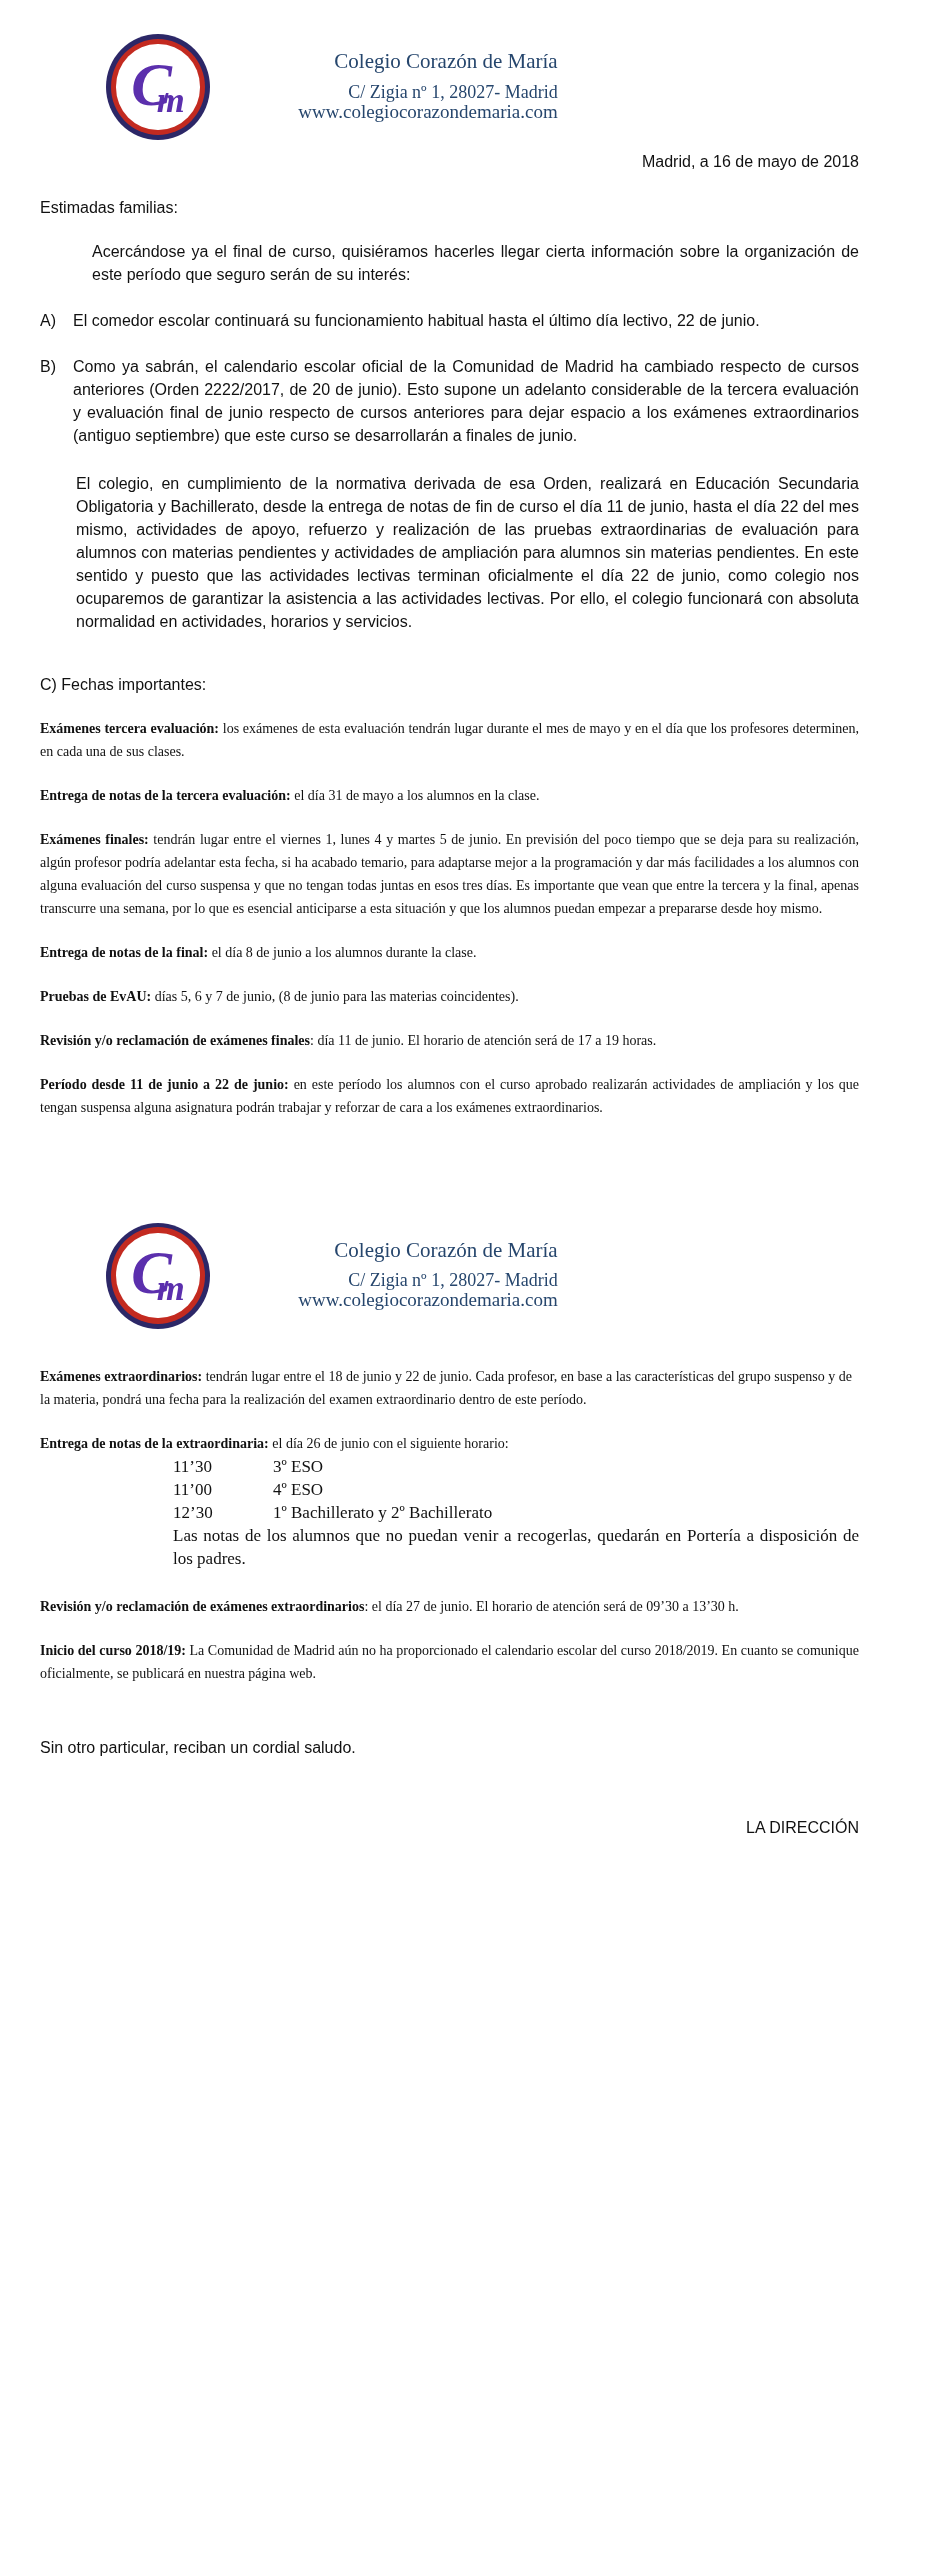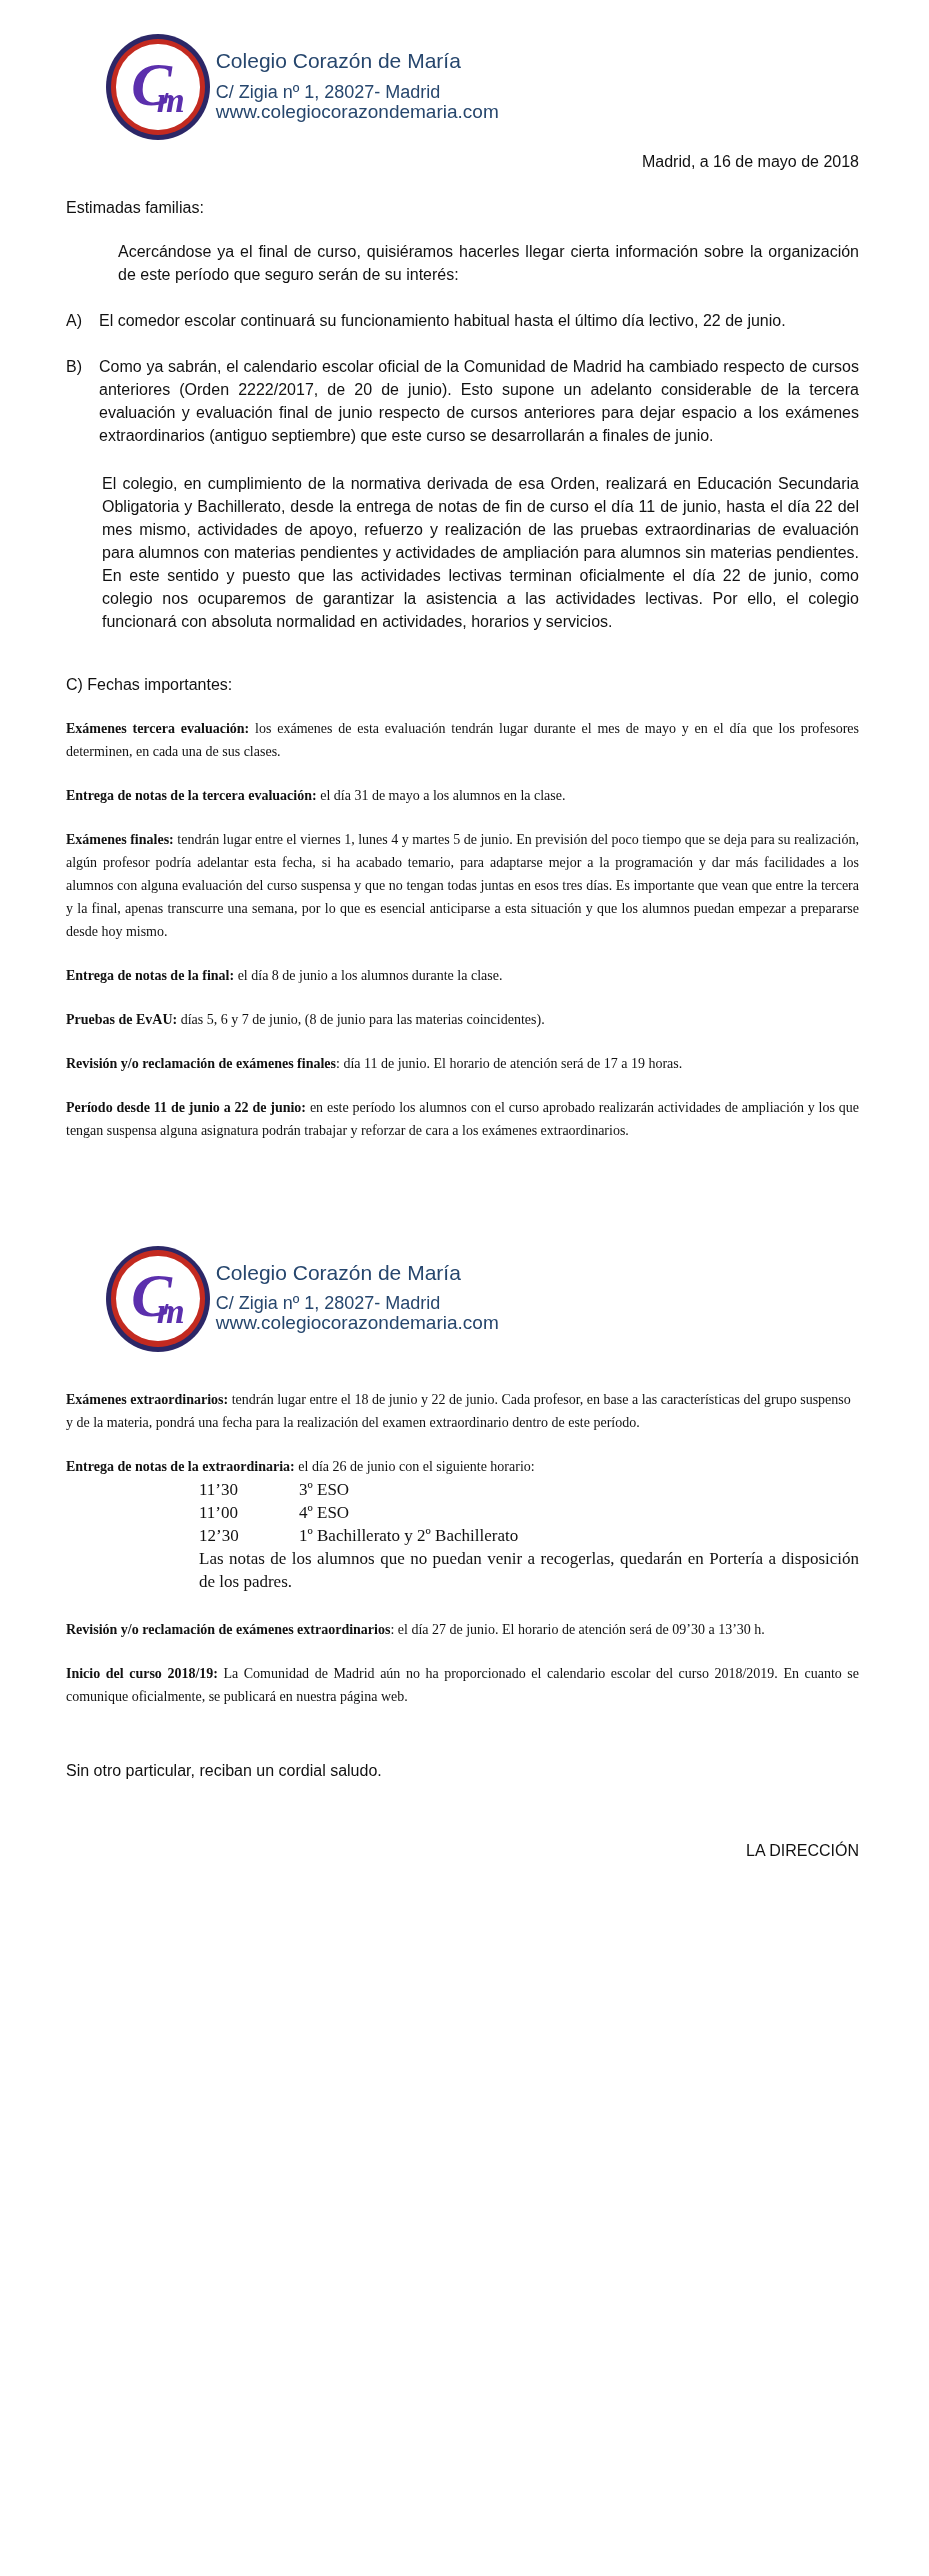--- a/index.html
+++ b/index.html
@@ -22,7 +22,7 @@
   .logo-core { position: absolute; inset: 10.4px; border-radius: 50%; background: #ffffff; display: flex; align-items: center; justify-content: center; overflow: hidden; }
   .logo-c { font-family: "Liberation Serif", serif; font-style: italic; font-weight: bold; font-size: 61px; color: #5b2fad; line-height: 1; margin-top: -5.7px; }
   .logo-m { font-family: "Liberation Serif", serif; font-style: italic; font-weight: bold; font-size: 36px; color: #5b2fad; line-height: 1; margin-left: -15px; margin-top: 25px; }
-  .header-text { width: 342px; margin-left: 5.7px; text-align: left; padding-top: 13.3px; font-family: Liberation Sans, sans-serif; color: #26466d; }
+  .header-text { width: 342px; margin-left: 5.7px; text-align: right; padding-top: 13.3px; font-family: Liberation Serif, serif; color: #26466d; }
   .school-name { font-size: 21px; line-height: 28.5px; }
   .school-address { font-size: 18px; line-height: 19px; margin-top: 7px; }
   .school-web { font-size: 19px; line-height: 19px; }

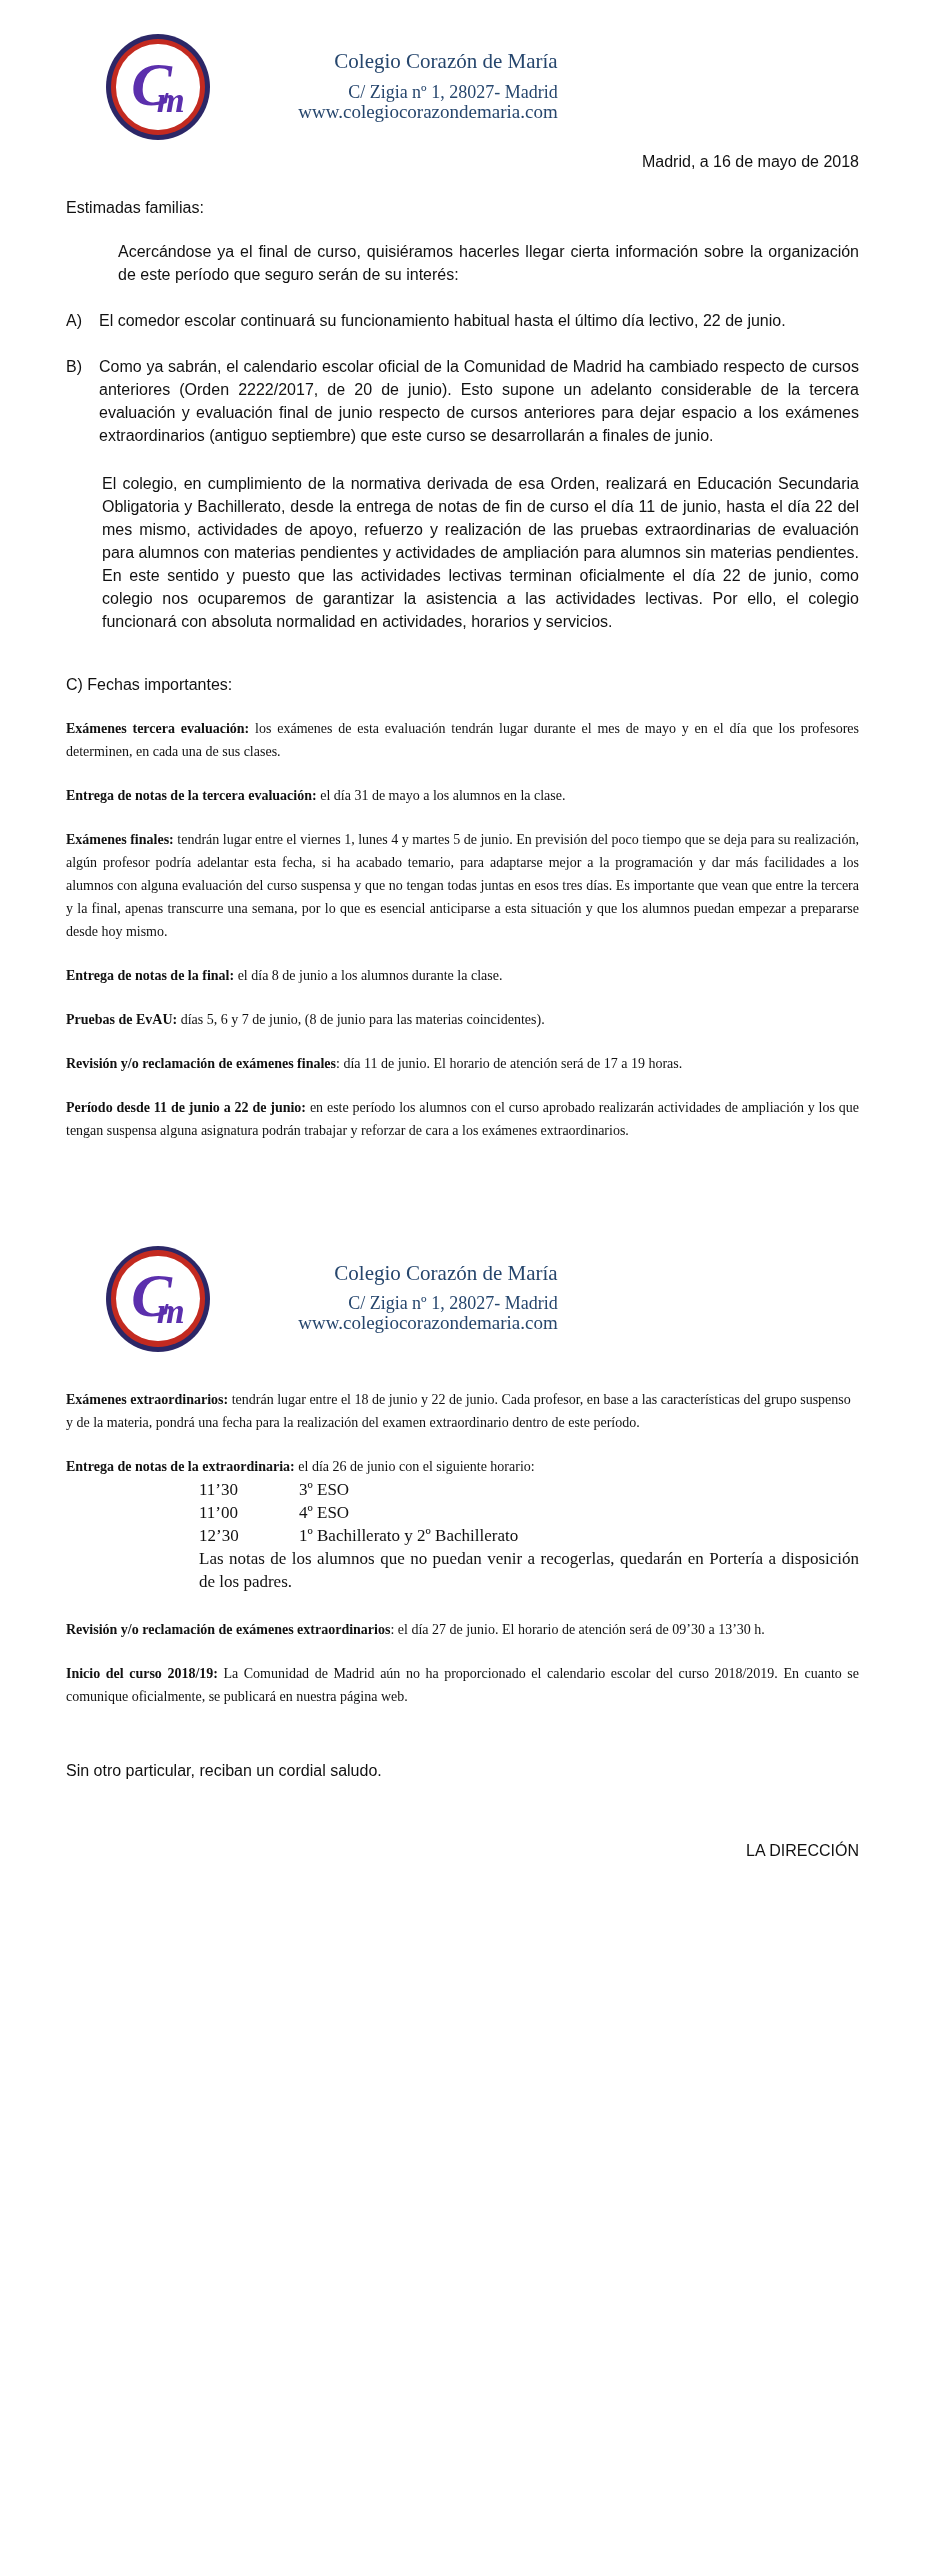--- a/index.html
+++ b/index.html
@@ -11,7 +11,7 @@
     color: #111111;
     position: relative;
   }
-  .content { margin-left: 66px; margin-right: 71px; }
+  .content { margin-left: 40px; margin-right: 71px; }
 
   
   .page-header { display: flex; align-items: flex-start; padding-left: 106px; }

